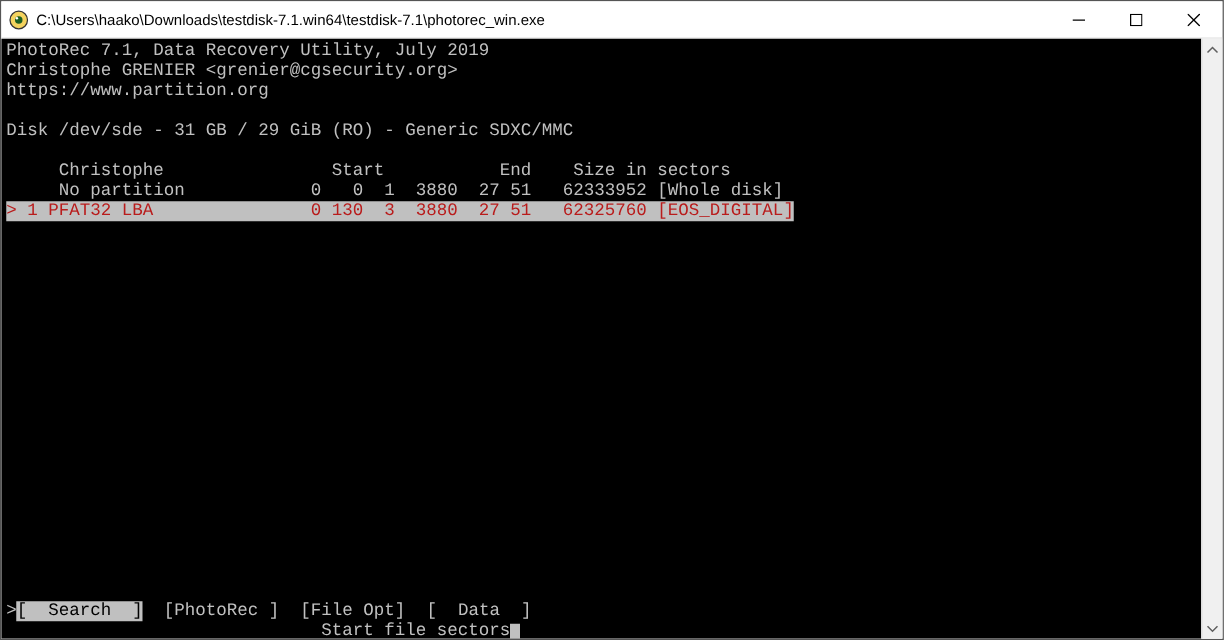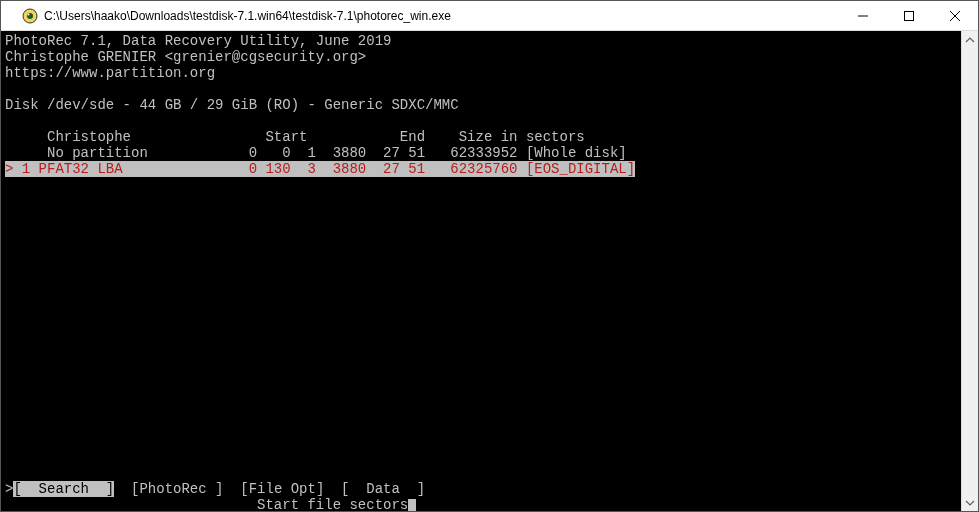--- a/index.html
+++ b/index.html
@@ -16,7 +16,7 @@
     background: #fff;
     display: flex;
     align-items: center;
-    padding-left: 21px;
+    padding-left: 6px;
     border-bottom: 1px solid #ddd;
   }
   .titlebar .icon {

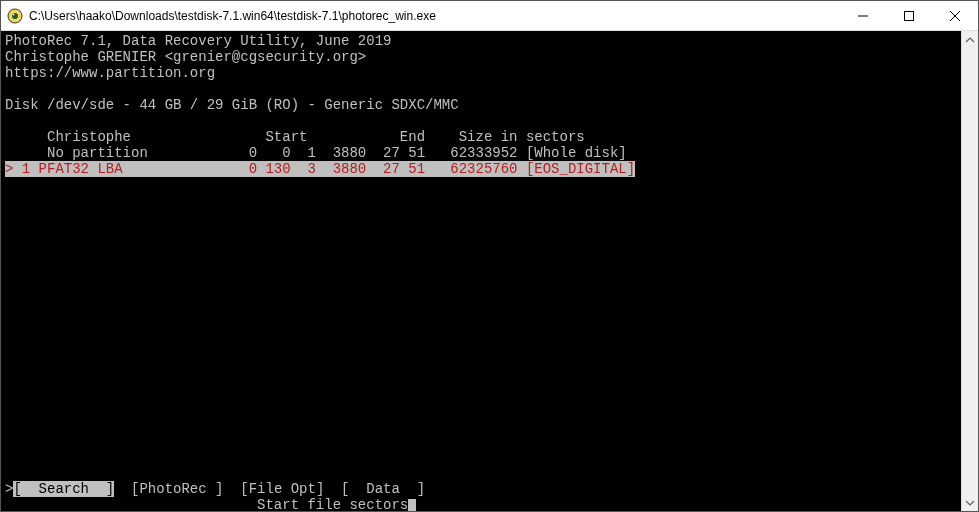--- a/index.html
+++ b/index.html
@@ -122,7 +122,7 @@
 </div>
 
 <div class="console-wrap">
-  <div class="console" id="console"><span>PhotoRec 7.1, Data Recovery Utility, June 2019</span>
+  <div class="console" id="console"><span>PhotoRec 7.1, Data Recovery Utility, July 2019</span>
 <span>Christophe GRENIER &lt;grenier@cgsecurity.org&gt;</span>
 <span>https://www.partition.org</span>
 

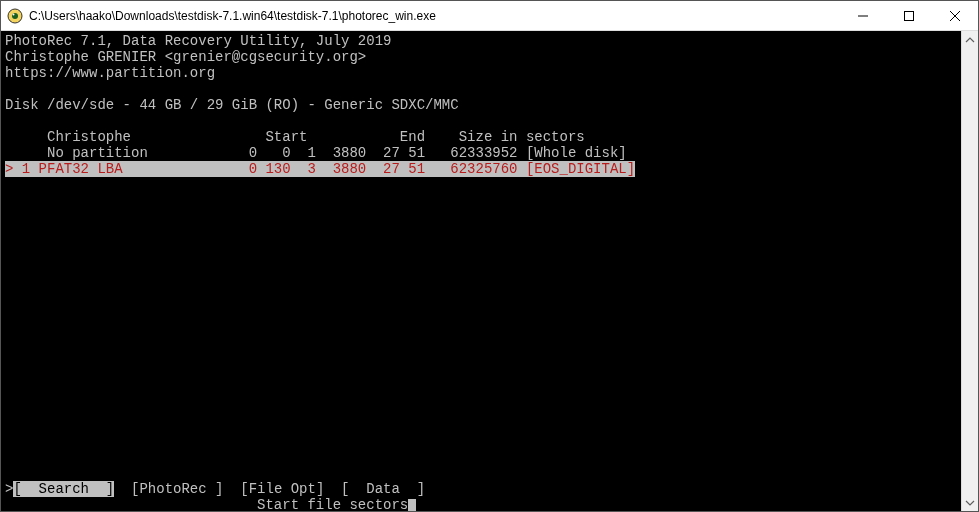--- a/index.html
+++ b/index.html
@@ -126,7 +126,7 @@
 <span>Christophe GRENIER &lt;grenier@cgsecurity.org&gt;</span>
 <span>https://www.partition.org</span>
 
-<span>Disk /dev/sde - 44 GB / 29 GiB (RO) - Generic SDXC/MMC</span>
+<span>Disk /dev/sde - 31 GB / 29 GiB (RO) - Generic SDXC/MMC</span>
 
 <span>     Christophe                Start           End    Size in sectors</span>
 <span>     No partition            0   0  1  3880  27 51   62333952 [Whole disk]</span>

